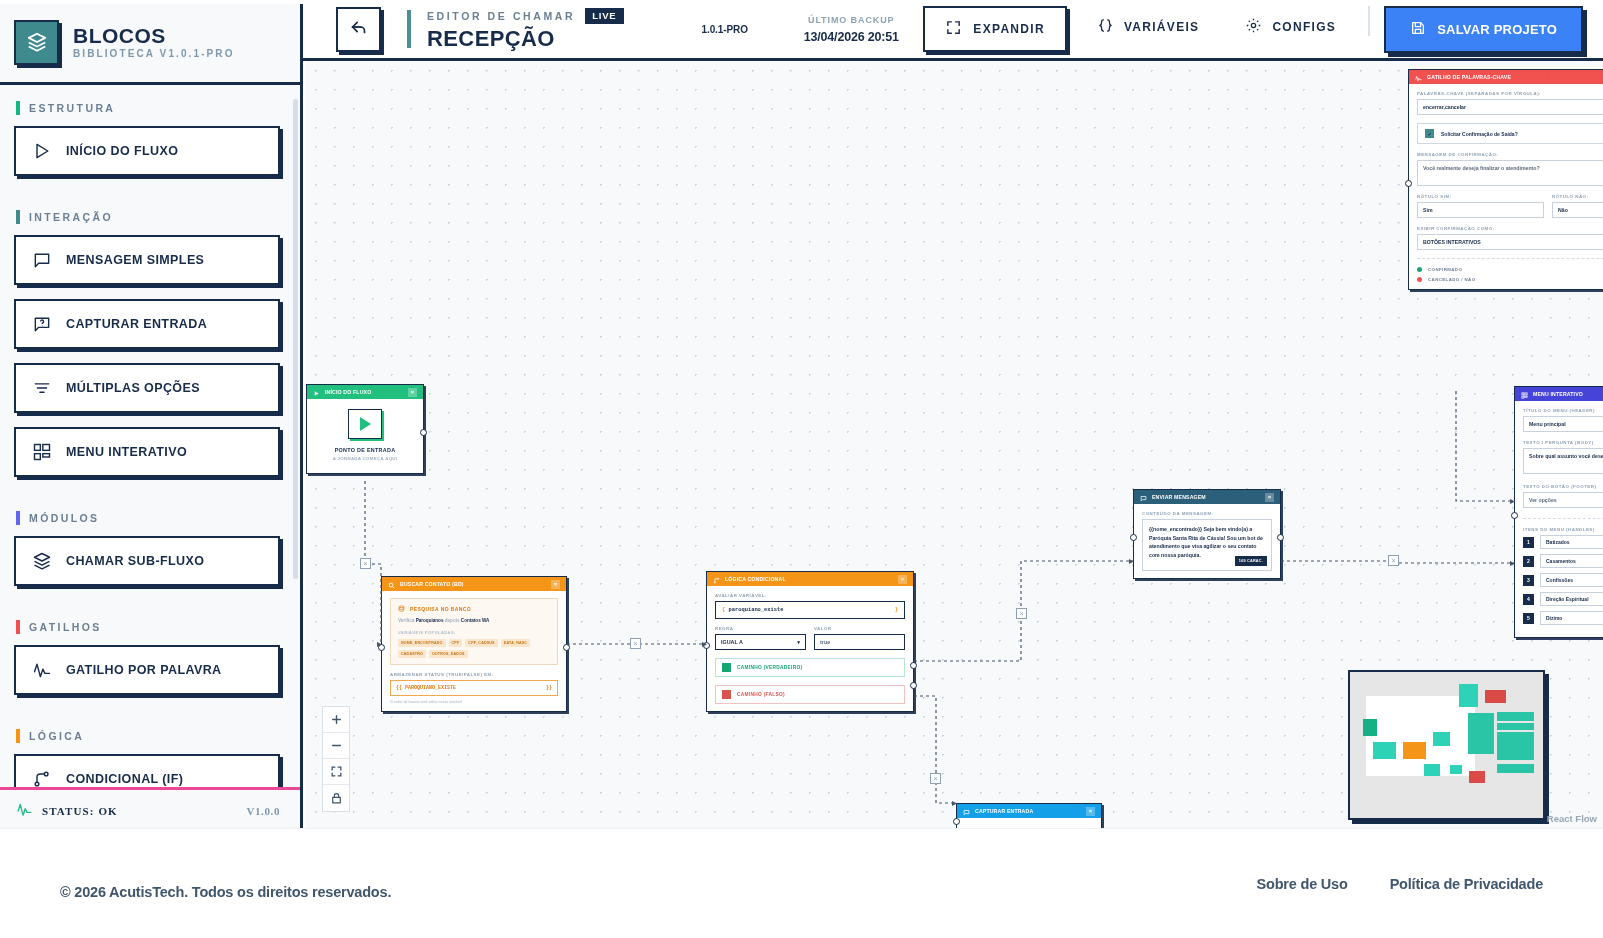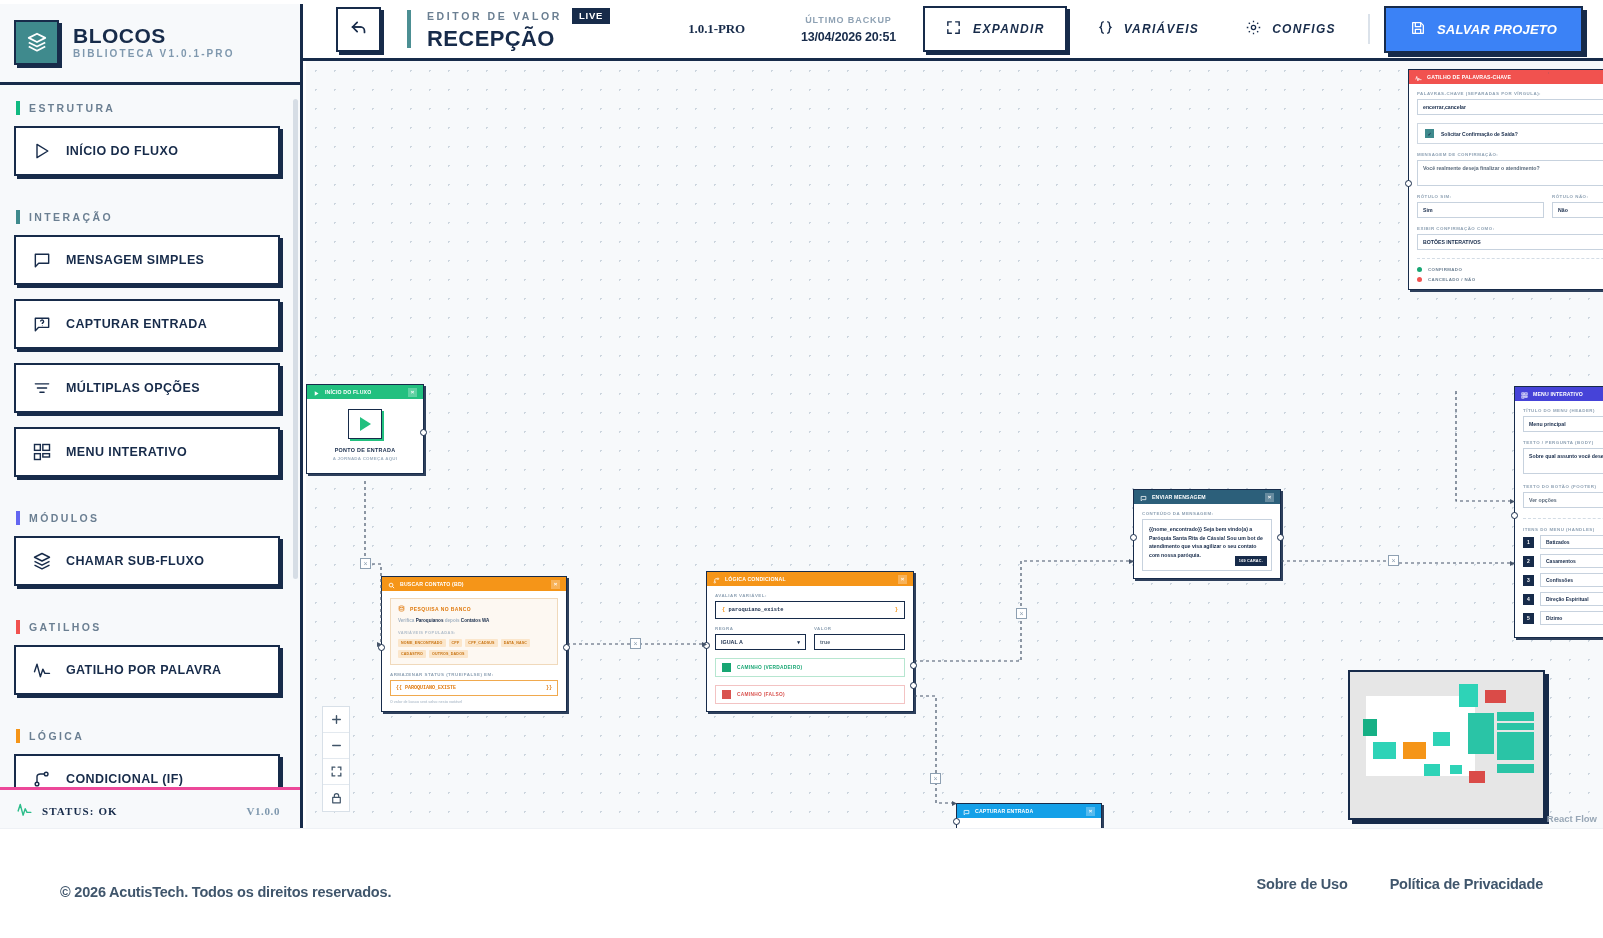--- a/index.html
+++ b/index.html
@@ -502,7 +502,7 @@
     <div class="hdr-div"></div>
     <div class="hdr-titles">
       <div class="hdr-eyebrow">
-        <span class="hdr-krumb">EDITOR DE VALOR</span>
+        <span class="hdr-krumb">EDITOR DE CHAMAR</span>
         <span class="live-badge">LIVE</span>
       </div>
       <div class="hdr-title">RECEPÇÃO</div>

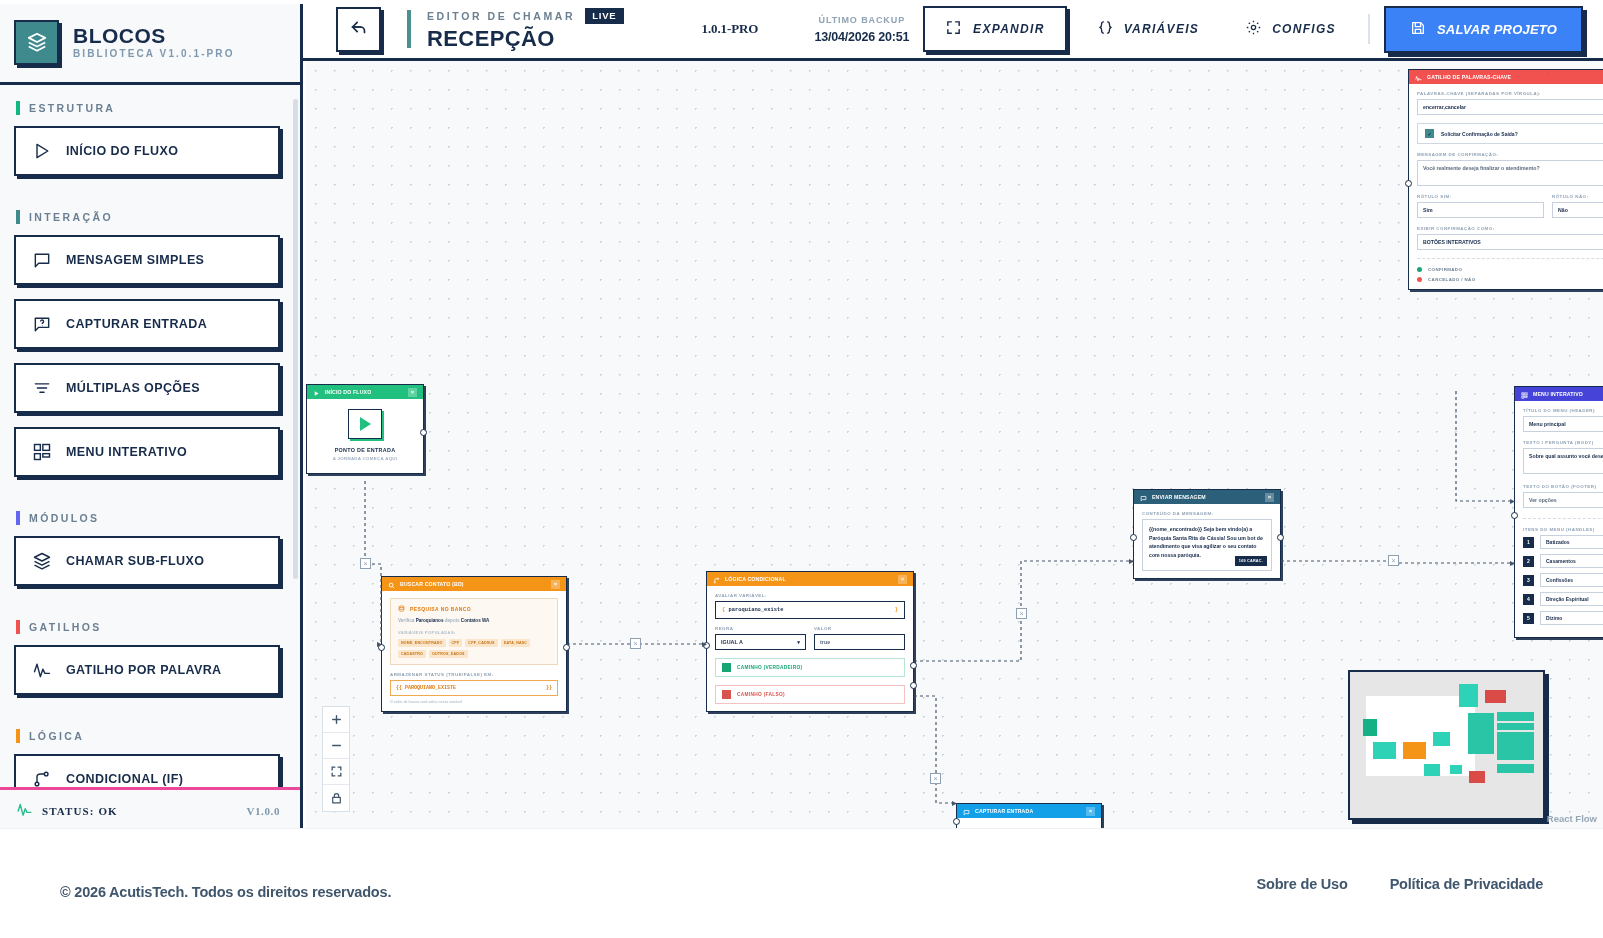--- a/index.html
+++ b/index.html
@@ -112,7 +112,7 @@
   .meta-col { display: flex; flex-direction: column; align-items: center; gap: 5px; }
   .meta-lbl { font-size: 9px; font-weight: 800; letter-spacing: .9px; color: #8fa2b4; }
   .meta-val { font-size: 12.5px; font-weight: 800; color: #172b4a; letter-spacing: -.2px; }
-  .meta-solo { font-size: 13px; font-weight: 800; color: #172b4a; letter-spacing: -.1px; font-family: Liberation Serif, serif; }
+  .meta-solo { font-size: 10px; font-weight: 800; color: #172b4a; letter-spacing: -.1px; }
   .hdr-actions { display: flex; align-items: center; gap: 0; margin-left: auto; font-style: italic; }
   .expand-btn {
     display: flex; align-items: center; gap: 11px;

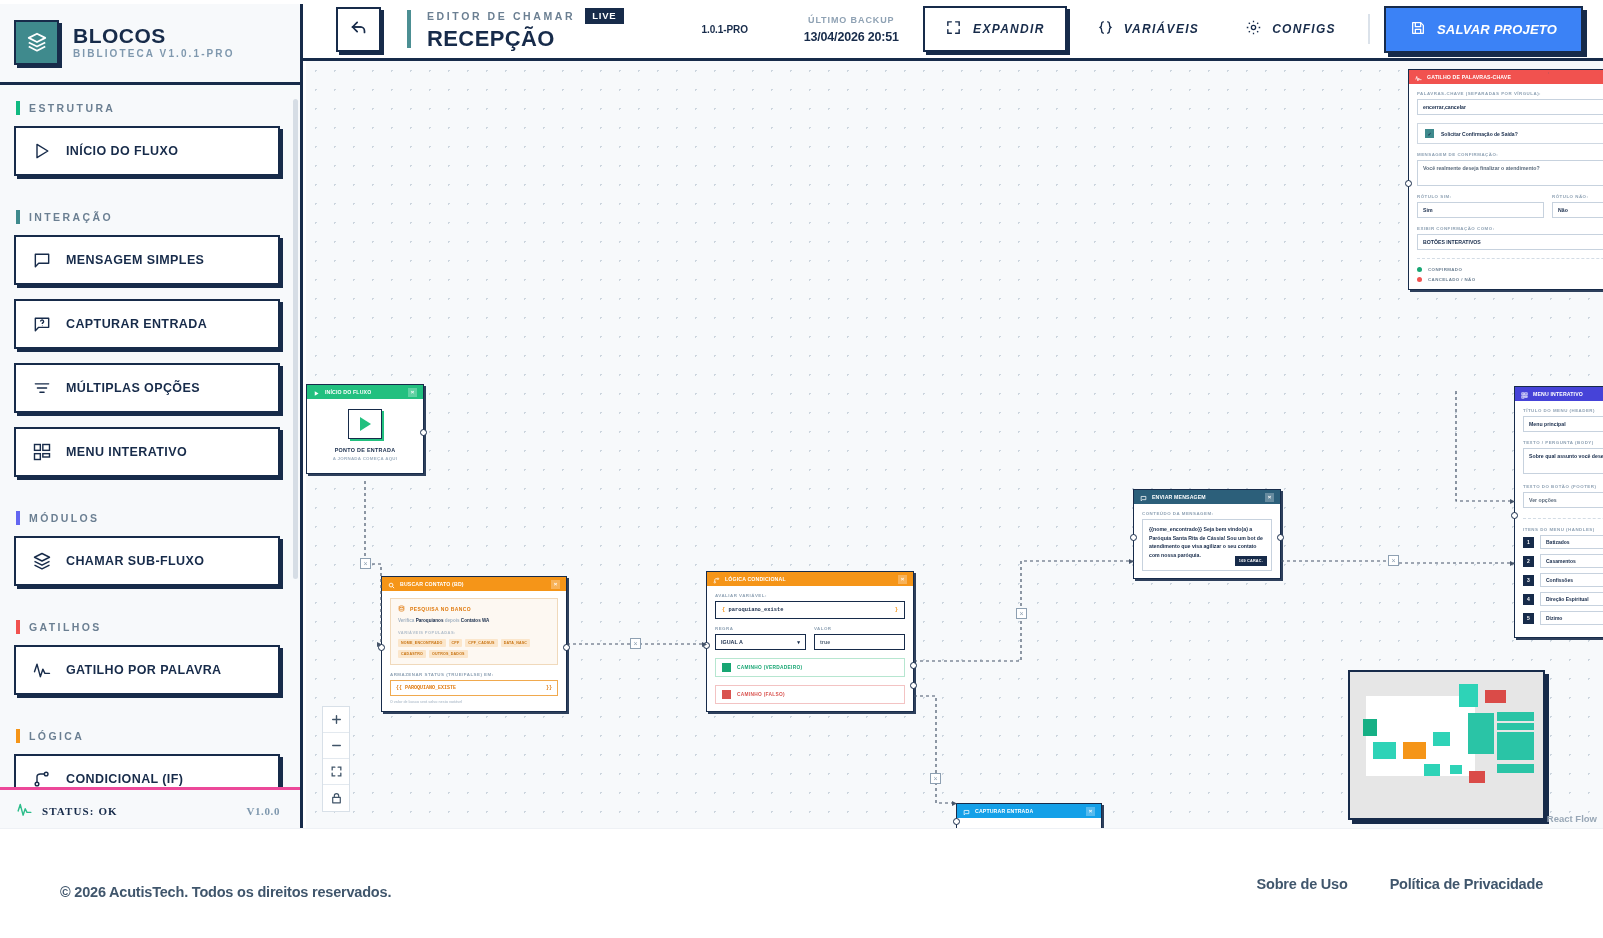--- a/index.html
+++ b/index.html
@@ -113,7 +113,7 @@
   .meta-lbl { font-size: 9px; font-weight: 800; letter-spacing: .9px; color: #8fa2b4; }
   .meta-val { font-size: 12.5px; font-weight: 800; color: #172b4a; letter-spacing: -.2px; }
   .meta-solo { font-size: 10px; font-weight: 800; color: #172b4a; letter-spacing: -.1px; }
-  .hdr-actions { display: flex; align-items: center; gap: 0; margin-left: auto; font-style: italic; }
+  .hdr-actions { display: flex; align-items: flex-start; gap: 0; margin-left: auto; }
   .expand-btn {
     display: flex; align-items: center; gap: 11px;
     border: 2px solid #172b4a; box-shadow: 3px 3px 0 #172b4a;

